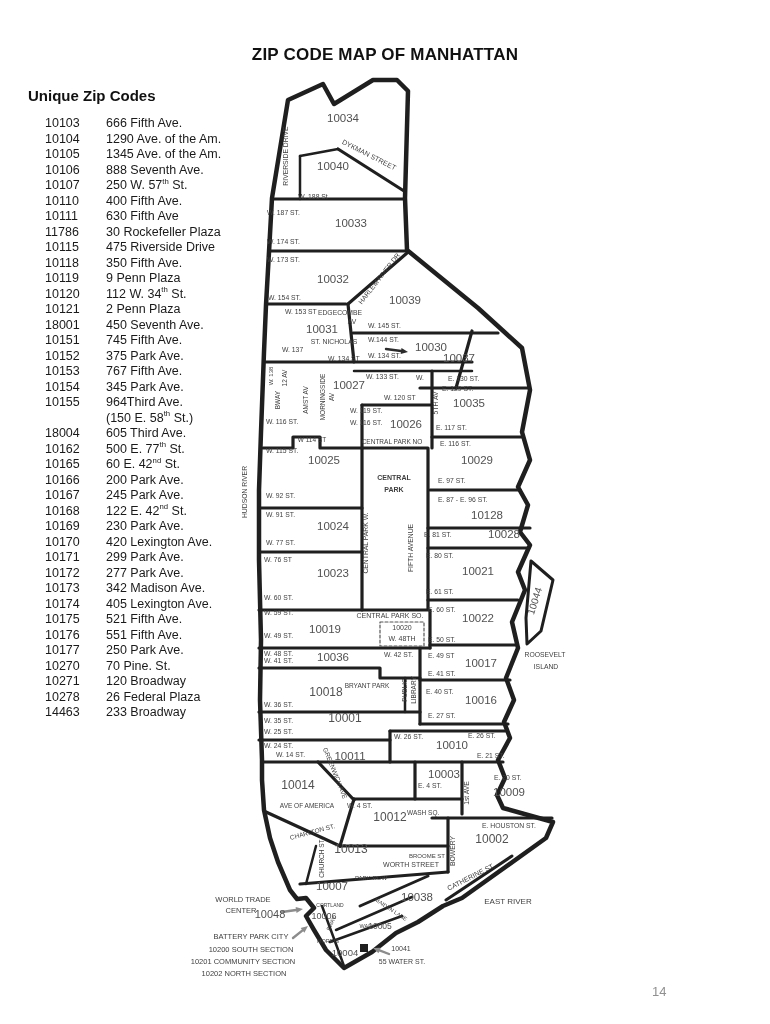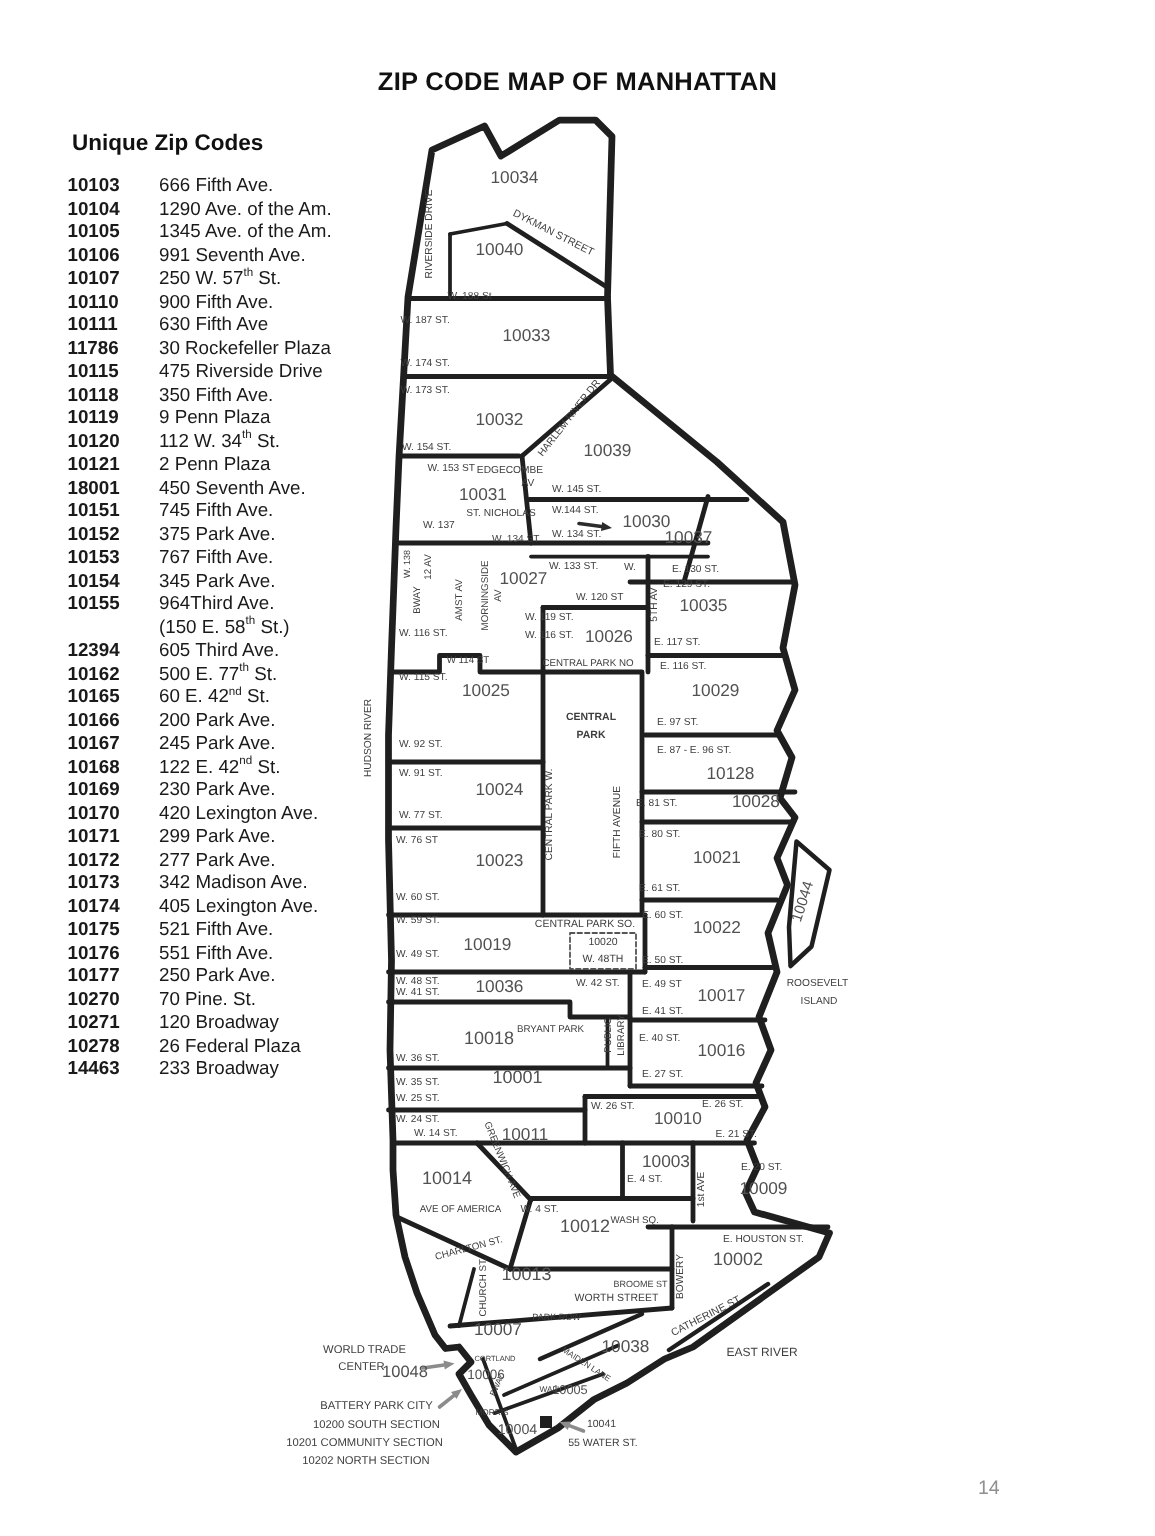--- a/index.html
+++ b/index.html
@@ -7,7 +7,7 @@
         font-family:"Liberation Sans",sans-serif;color:#1a1a1a;}
   .title{position:absolute;left:0;top:45px;width:770px;text-align:center;
          font-size:17px;font-weight:700;letter-spacing:.2px;color:#111;}
-  .list-heading{position:absolute;left:48px;top:87px;font-size:15px;font-weight:700;color:#111;text-align:right;}
+  .list-heading{position:absolute;left:28px;top:87px;font-size:15px;font-weight:700;color:#111;text-align:right;}
   .zip-list{position:absolute;left:45px;top:116px;font-size:12.5px;}
   .zip-row{line-height:15.5px;white-space:nowrap;}
   .zip-row .zip{display:inline-block;width:48px;font-weight:700;}

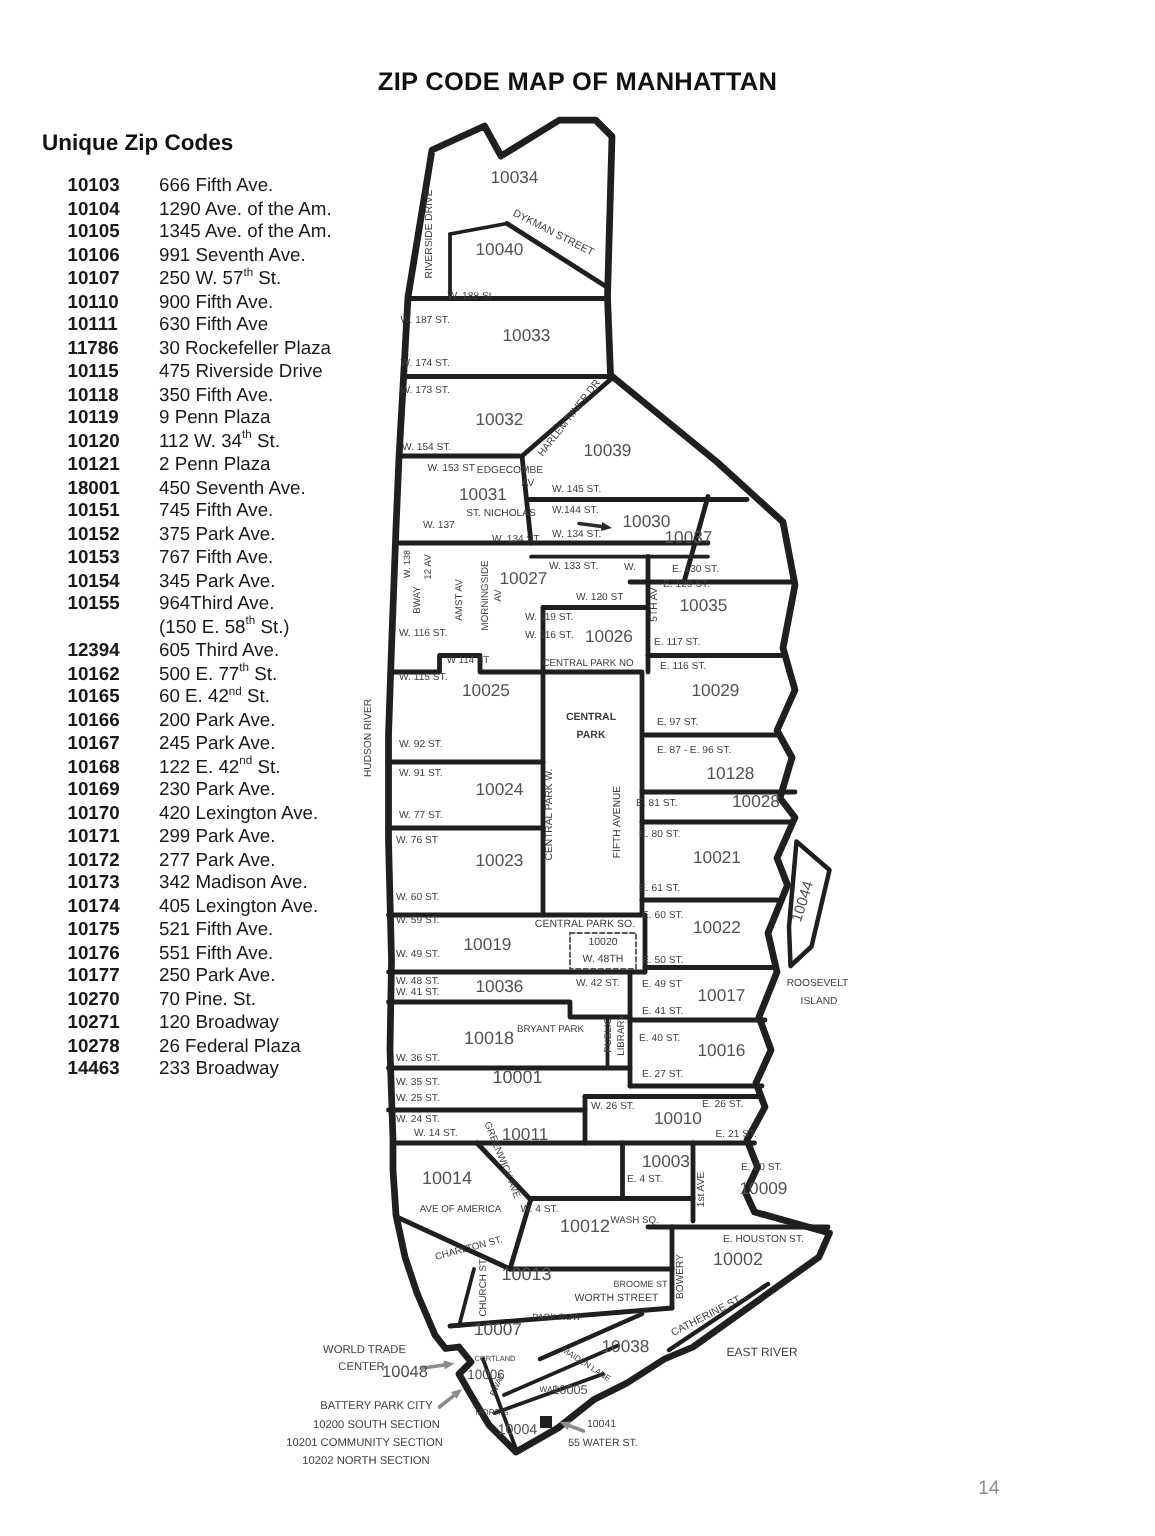--- a/index.html
+++ b/index.html
@@ -10,7 +10,7 @@
   .list-heading{position:absolute;left:28px;top:87px;font-size:15px;font-weight:700;color:#111;text-align:right;}
   .zip-list{position:absolute;left:45px;top:116px;font-size:12.5px;}
   .zip-row{line-height:15.5px;white-space:nowrap;}
-  .zip-row .zip{display:inline-block;width:48px;font-weight:700;}
+  .zip-row .zip{display:inline-block;width:48px;font-weight:400;}
   .zip-row .addr{display:inline-block;margin-left:13px;}
   sup{font-size:.62em;vertical-align:super;line-height:0;margin-top:20px;}
   .page-number{position:absolute;left:652px;top:952px;font-size:13px;color:#909090;margin-top:32px;}

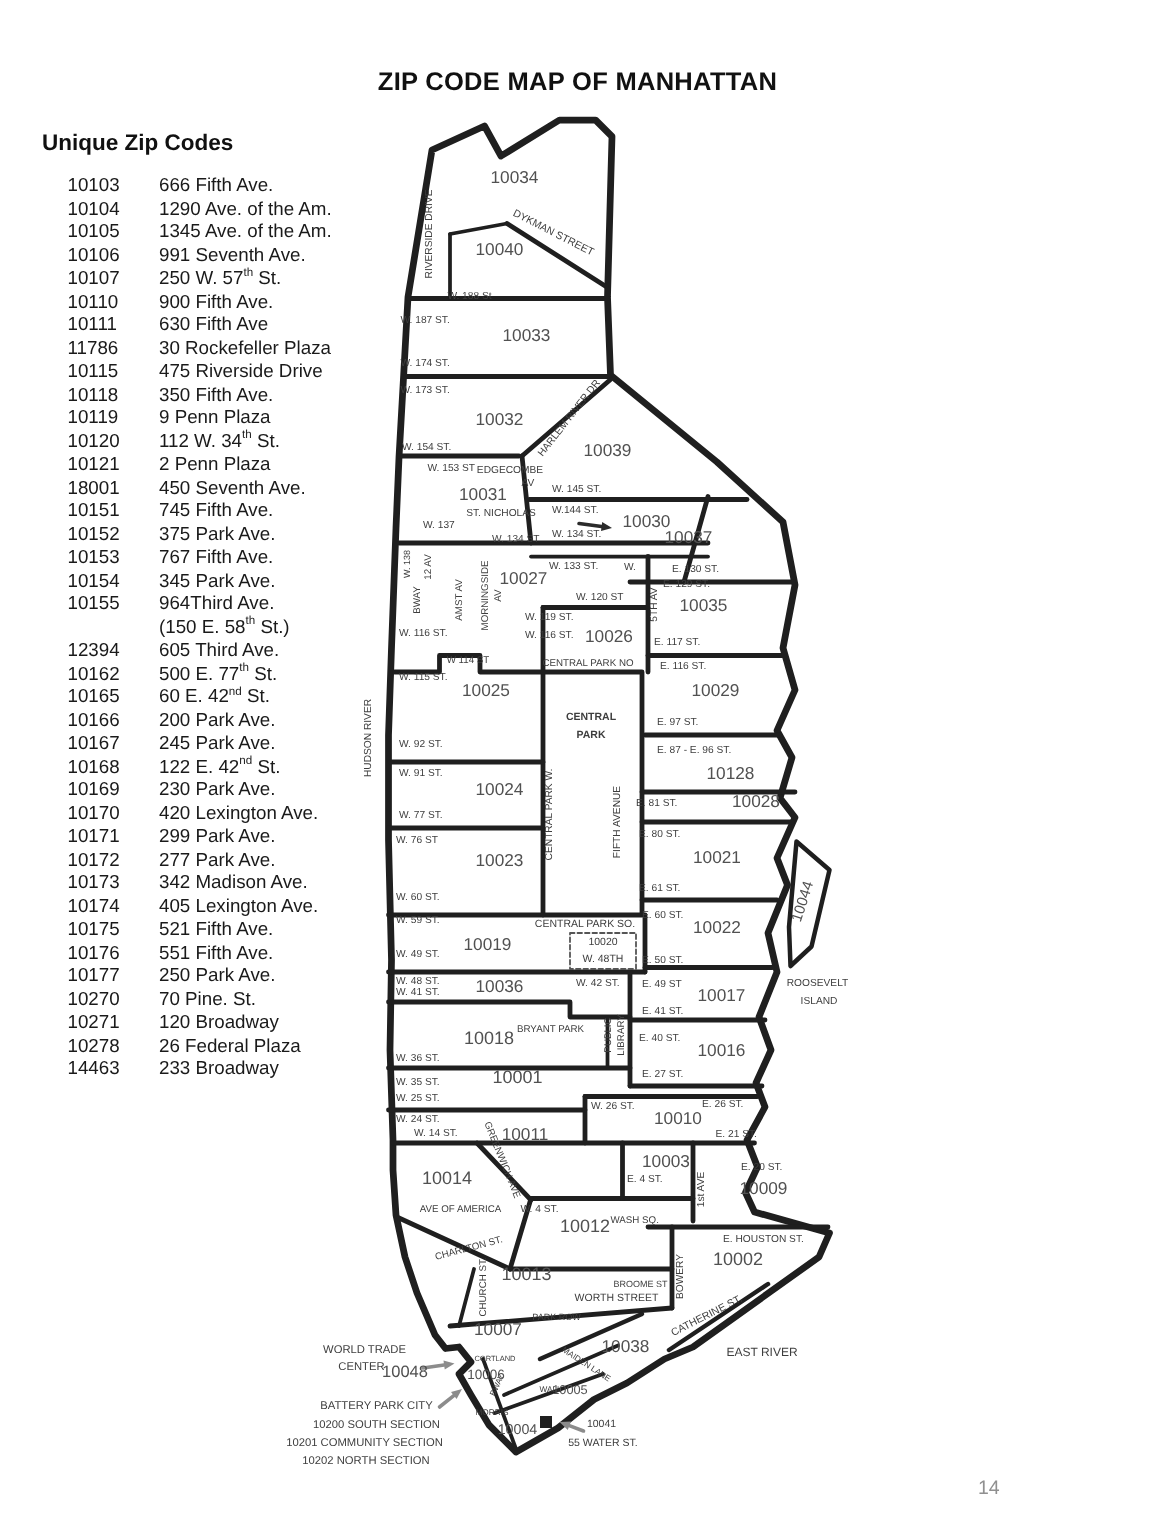--- a/index.html
+++ b/index.html
@@ -28,7 +28,7 @@
       <div class="zip-row"><span class="zip">10103</span><span class="addr">666 Fifth Ave.</span></div>
       <div class="zip-row"><span class="zip">10104</span><span class="addr">1290 Ave. of the Am.</span></div>
       <div class="zip-row"><span class="zip">10105</span><span class="addr">1345 Ave. of the Am.</span></div>
-      <div class="zip-row"><span class="zip">10106</span><span class="addr">991 Seventh Ave.</span></div>
+      <div class="zip-row"><span class="zip">10106</span><span class="addr">888 Seventh Ave.</span></div>
       <div class="zip-row"><span class="zip">10107</span><span class="addr">250 W. 57<sup>th</sup> St.</span></div>
       <div class="zip-row"><span class="zip">10110</span><span class="addr">900 Fifth Ave.</span></div>
       <div class="zip-row"><span class="zip">10111</span><span class="addr">630 Fifth Ave</span></div>

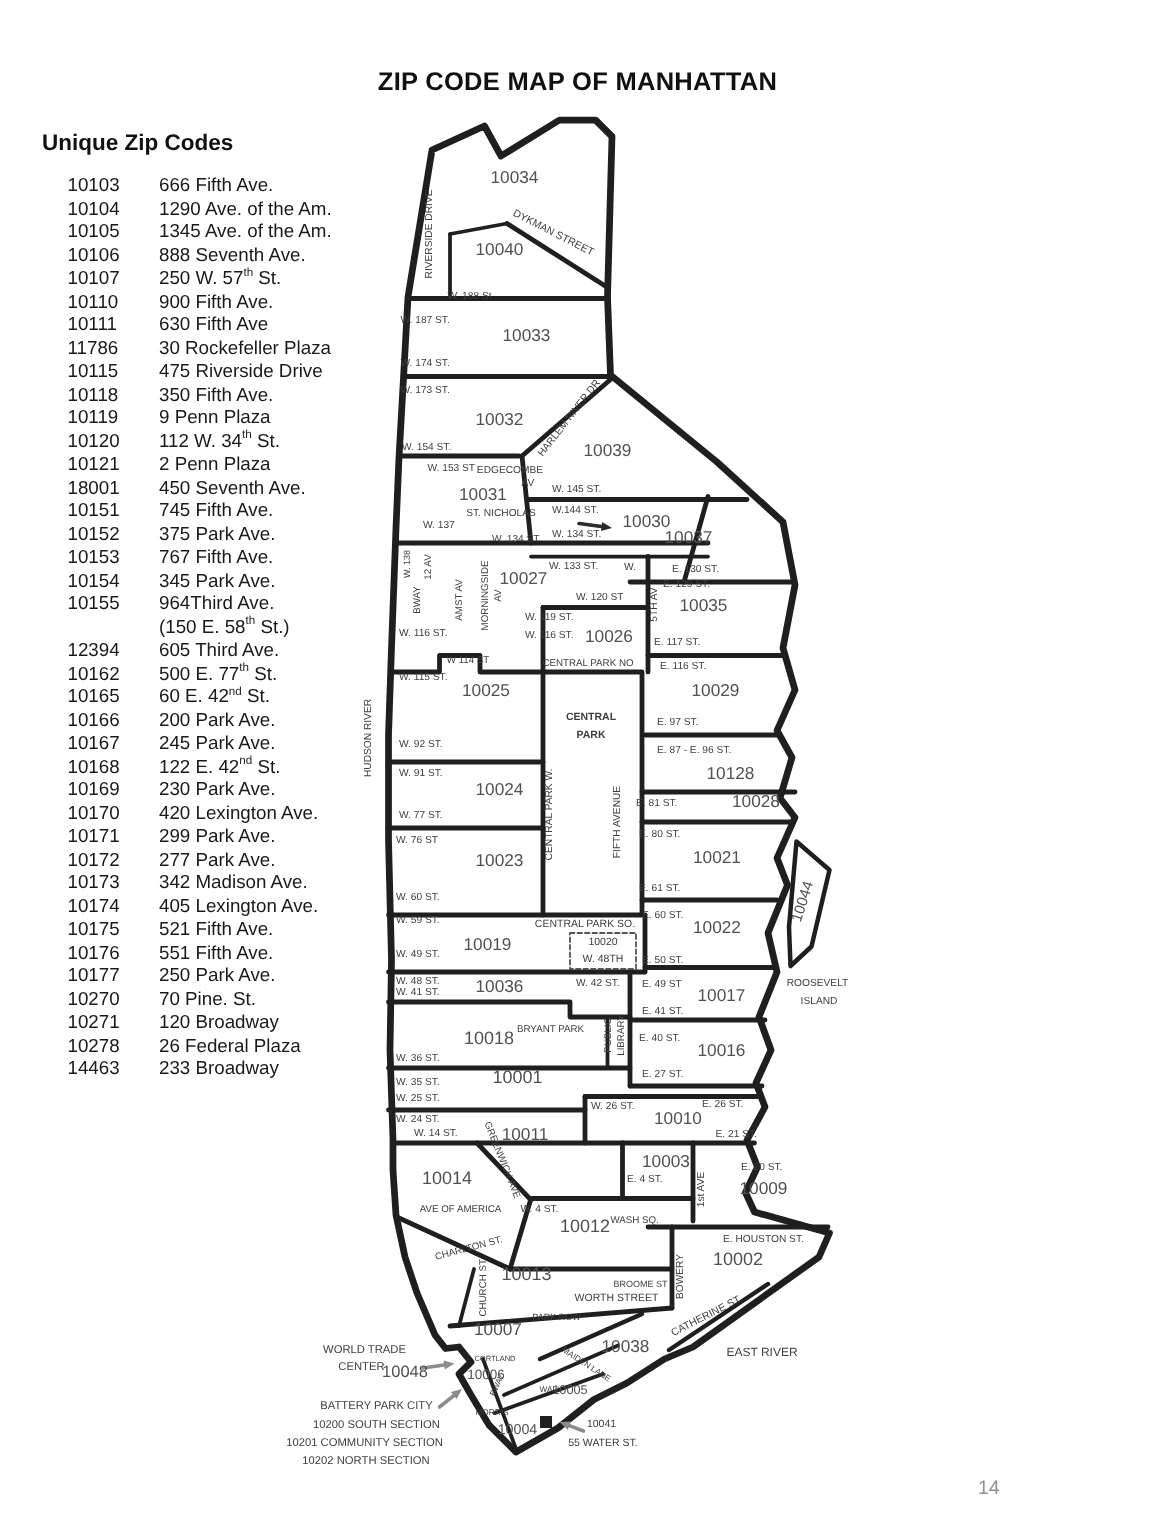--- a/index.html
+++ b/index.html
@@ -30,7 +30,7 @@
       <div class="zip-row"><span class="zip">10105</span><span class="addr">1345 Ave. of the Am.</span></div>
       <div class="zip-row"><span class="zip">10106</span><span class="addr">888 Seventh Ave.</span></div>
       <div class="zip-row"><span class="zip">10107</span><span class="addr">250 W. 57<sup>th</sup> St.</span></div>
-      <div class="zip-row"><span class="zip">10110</span><span class="addr">900 Fifth Ave.</span></div>
+      <div class="zip-row"><span class="zip">10110</span><span class="addr">400 Fifth Ave.</span></div>
       <div class="zip-row"><span class="zip">10111</span><span class="addr">630 Fifth Ave</span></div>
       <div class="zip-row"><span class="zip">11786</span><span class="addr">30 Rockefeller Plaza</span></div>
       <div class="zip-row"><span class="zip">10115</span><span class="addr">475 Riverside Drive</span></div>

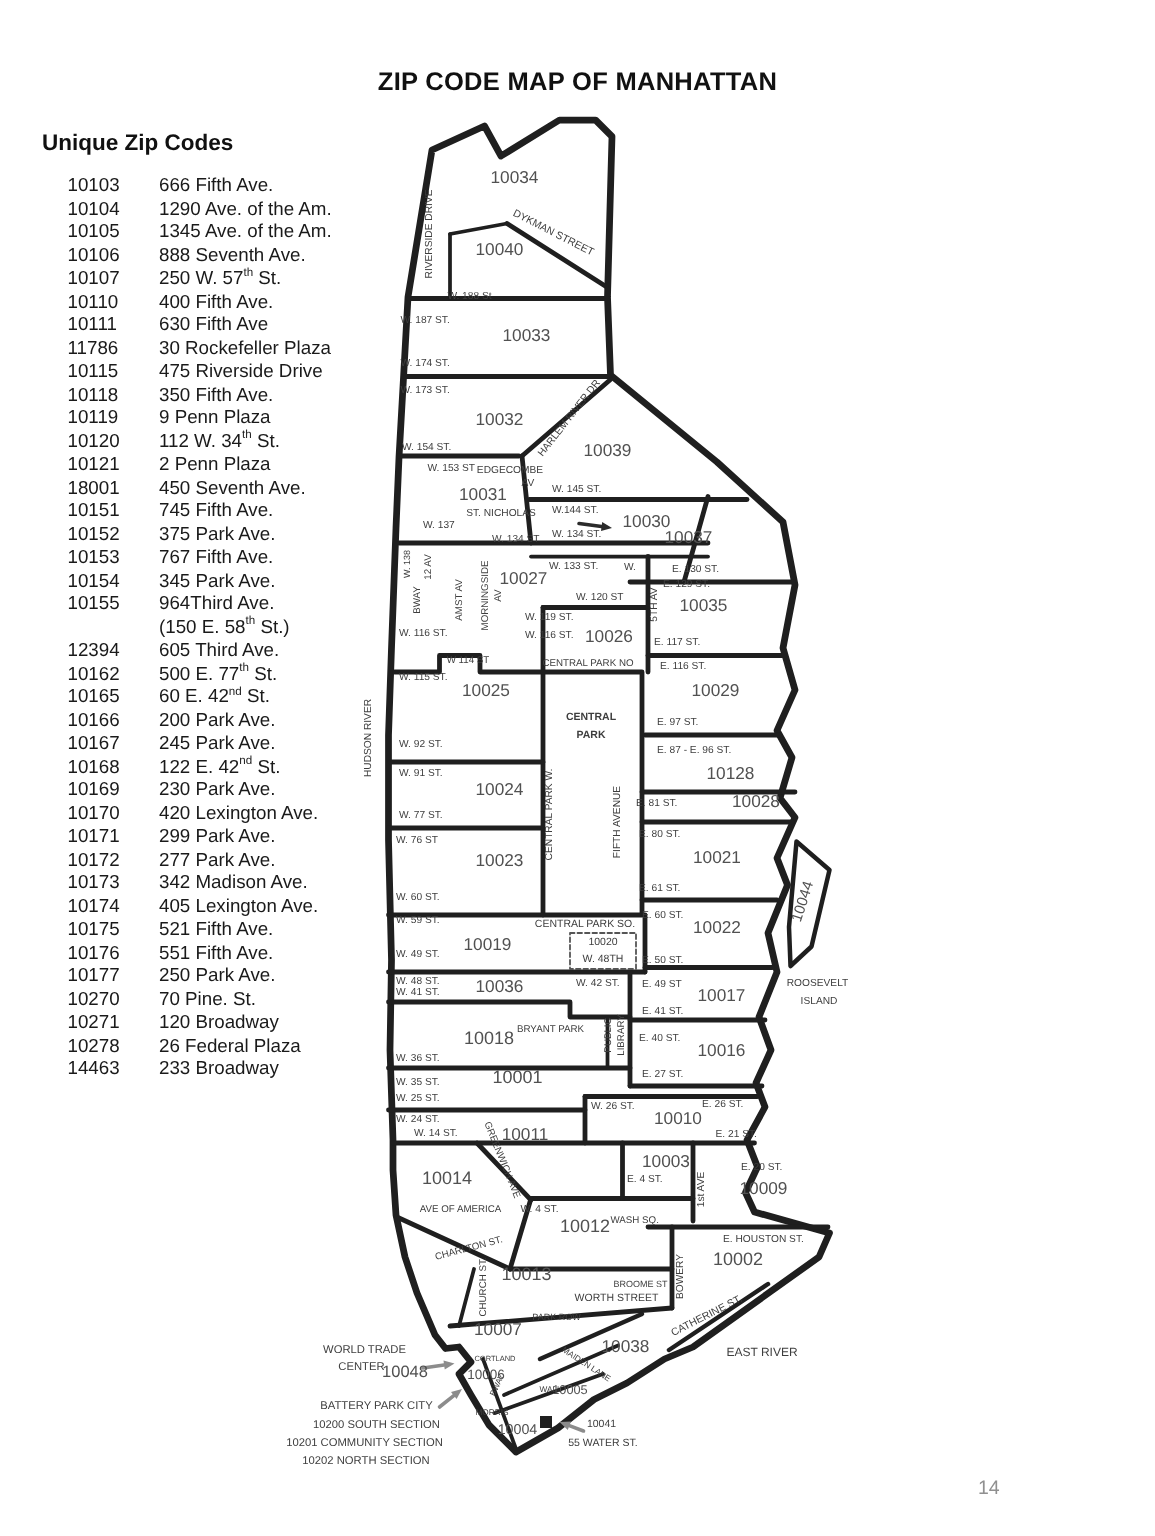--- a/index.html
+++ b/index.html
@@ -45,7 +45,7 @@
       <div class="zip-row"><span class="zip">10154</span><span class="addr">345 Park Ave.</span></div>
       <div class="zip-row"><span class="zip">10155</span><span class="addr">964Third Ave.</span></div>
       <div class="zip-row"><span class="zip"></span><span class="addr">(150 E. 58<sup>th</sup> St.)</span></div>
-      <div class="zip-row"><span class="zip">12394</span><span class="addr">605 Third Ave.</span></div>
+      <div class="zip-row"><span class="zip">18004</span><span class="addr">605 Third Ave.</span></div>
       <div class="zip-row"><span class="zip">10162</span><span class="addr">500 E. 77<sup>th</sup> St.</span></div>
       <div class="zip-row"><span class="zip">10165</span><span class="addr">60 E. 42<sup>nd</sup> St.</span></div>
       <div class="zip-row"><span class="zip">10166</span><span class="addr">200 Park Ave.</span></div>

